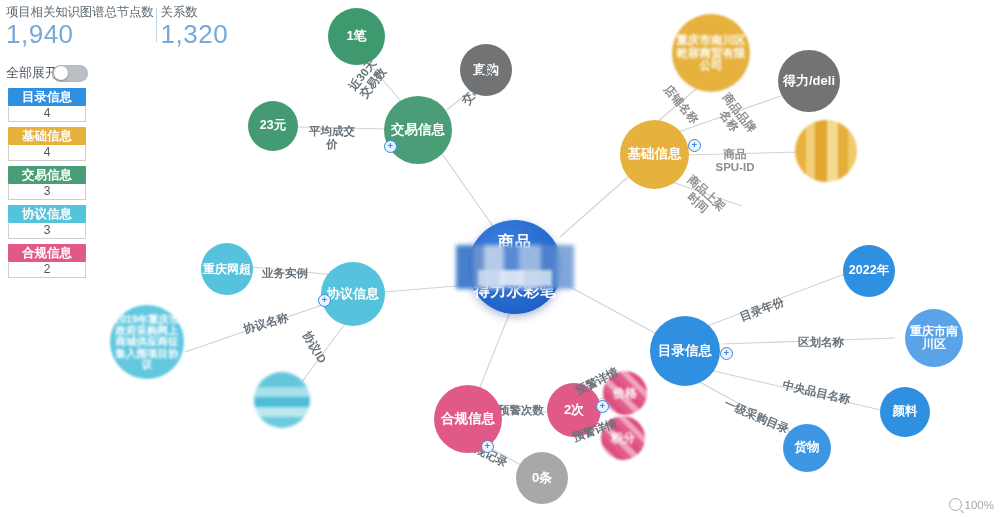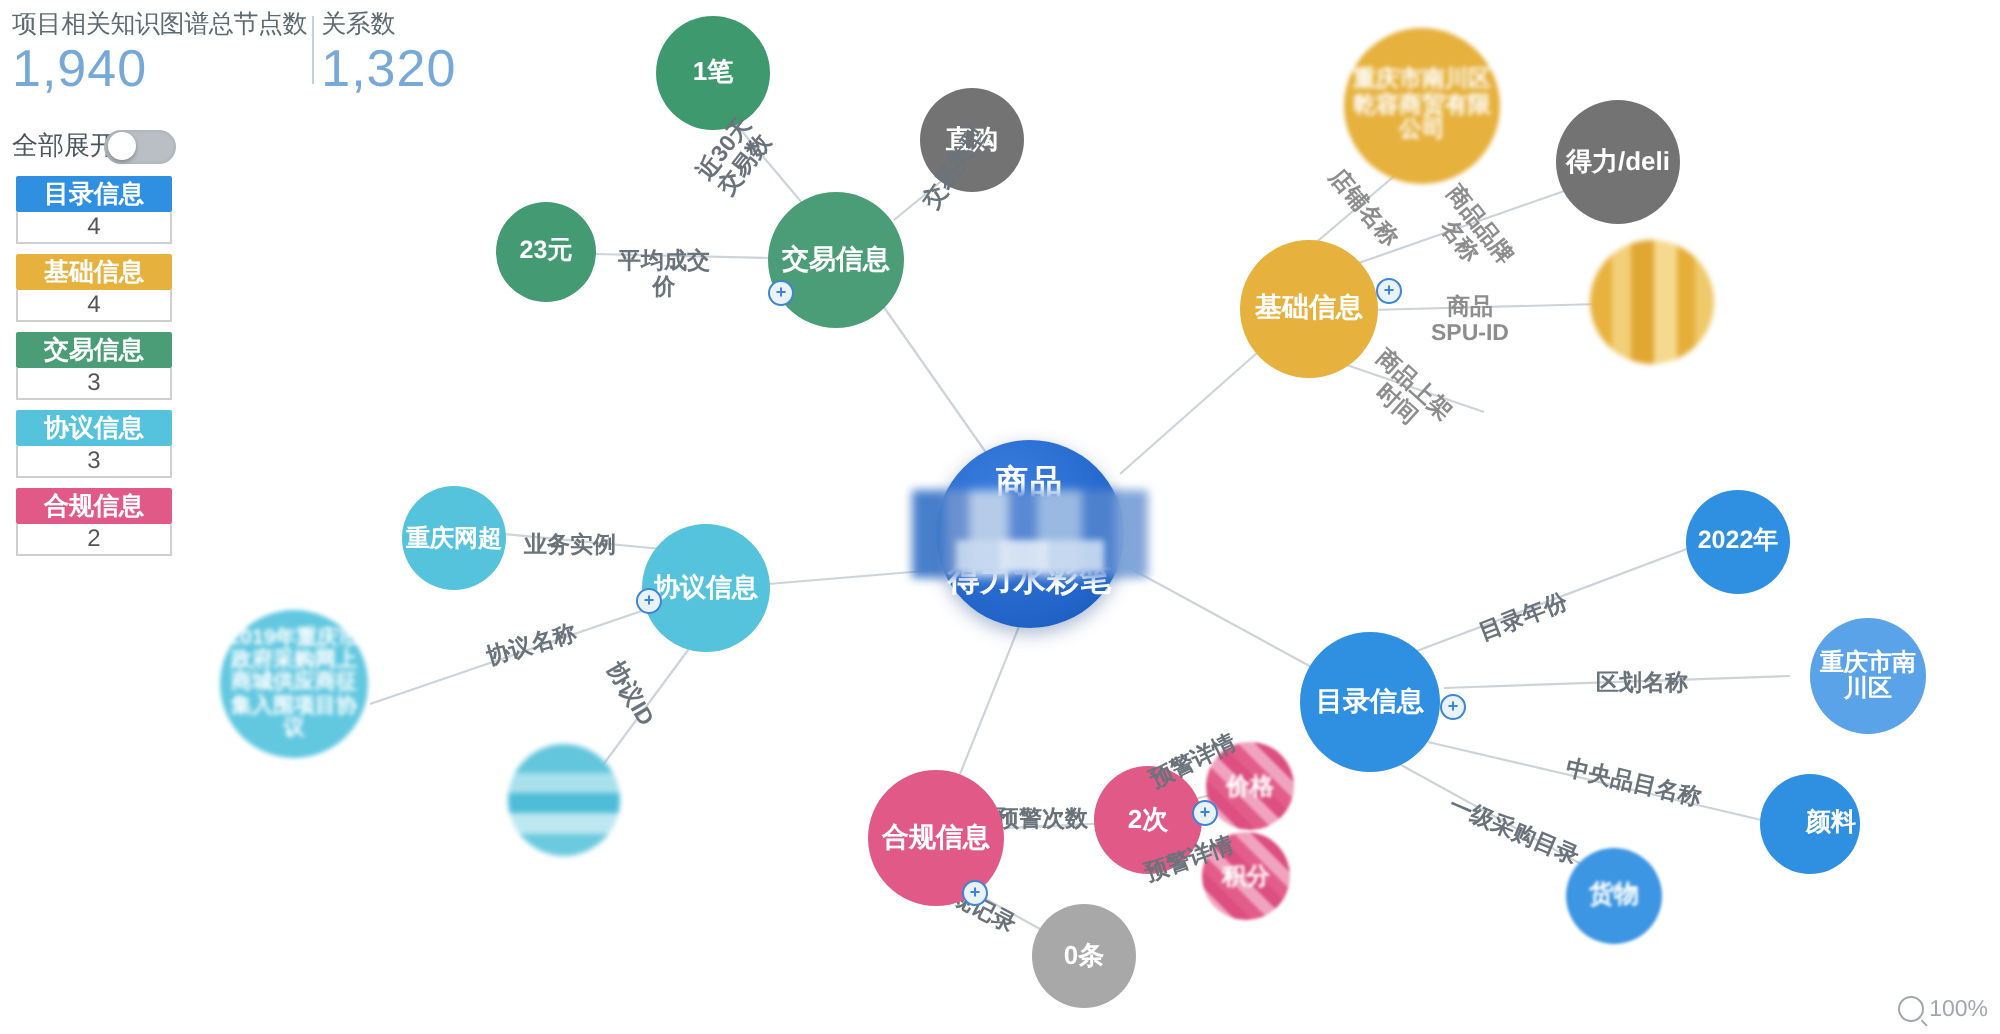--- a/index.html
+++ b/index.html
@@ -321,7 +321,7 @@
   <div class="node" style="left:905px; top:309px; width:58px; height:58px; background:#5aa3e8; font-size:12px;">
     <span>重庆市南川区</span>
   </div>
-  <div class="node" style="left:880px; top:387px; width:50px; height:50px; background:#2f8fe0; font-size:12.5px;justify-content:flex-end;">
+  <div class="node" style="left:880px; top:387px; width:50px; height:50px; background:#2f8fe0; font-size:12.5px;">
     <span>颜料</span>
   </div>
   <div class="node node-soft-blur" style="left:783px; top:424px; width:48px; height:48px; background:#3d96e3; font-size:12.5px;">

